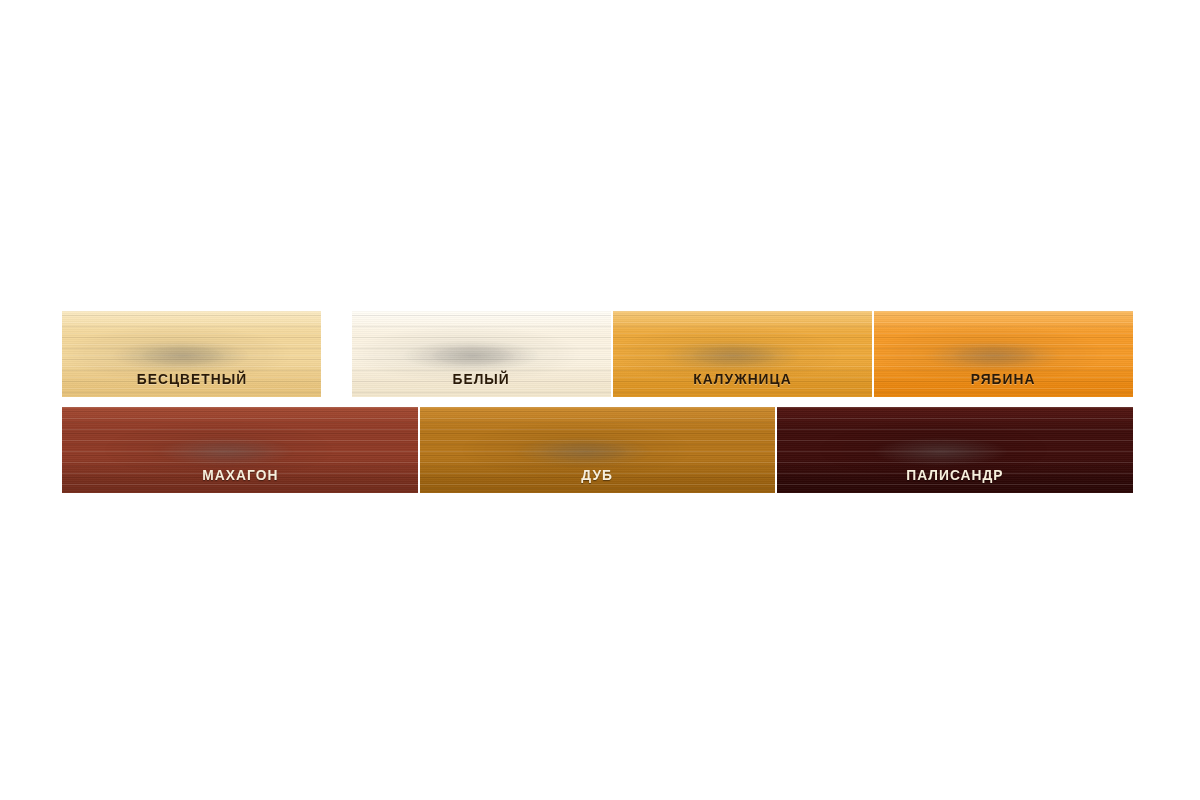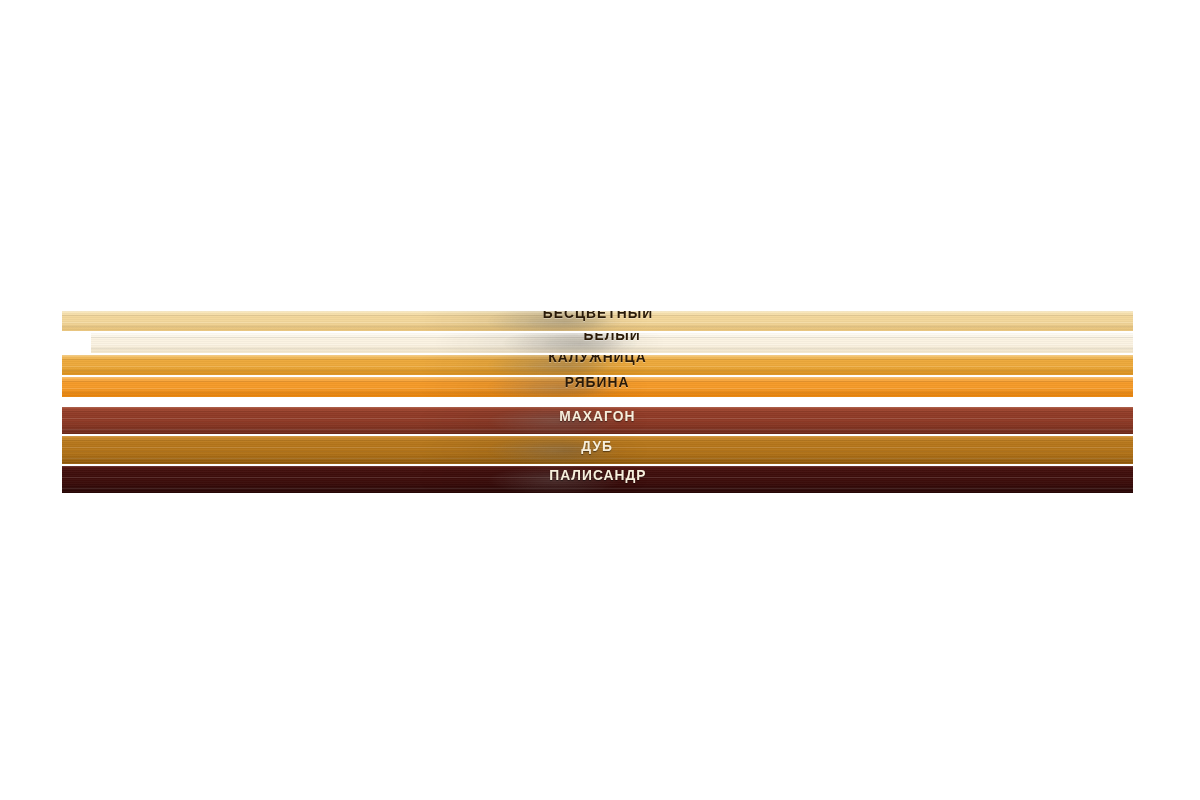--- a/index.html
+++ b/index.html
@@ -28,7 +28,7 @@
 
   .swatch-row {
     display: flex;
-    flex-direction: column;
+    flex-direction: row;
     width: 100%;
     height: 86px;
     gap: 2px;

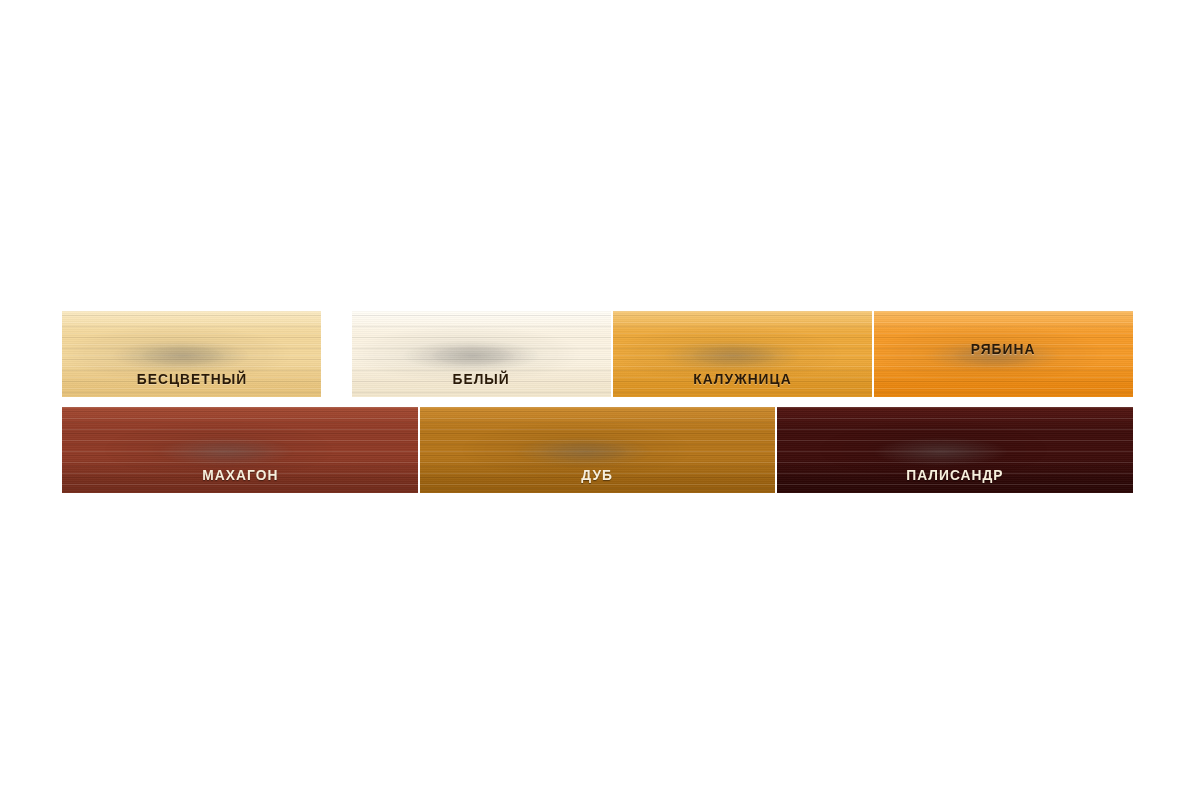--- a/index.html
+++ b/index.html
@@ -137,7 +137,7 @@
         <div class="grain-fine"></div>
         <div class="swatch-label label-dark">КАЛУЖНИЦА</div>
       </div>
-      <div class="swatch" style="background: linear-gradient(rgb(251, 188, 99) 0%, rgb(245, 154, 40) 26%, rgb(245, 154, 40) 58%, rgb(232, 134, 15) 88%, rgb(232, 134, 15) 100%); align-items: center;">
+      <div class="swatch" style="background: linear-gradient(rgb(251, 188, 99) 0%, rgb(245, 154, 40) 26%, rgb(245, 154, 40) 58%, rgb(232, 134, 15) 88%, rgb(232, 134, 15) 100%);">
         <div class="grain-bands"></div>
         <div class="grain-figure"></div>
         <div class="grain-fine"></div>

